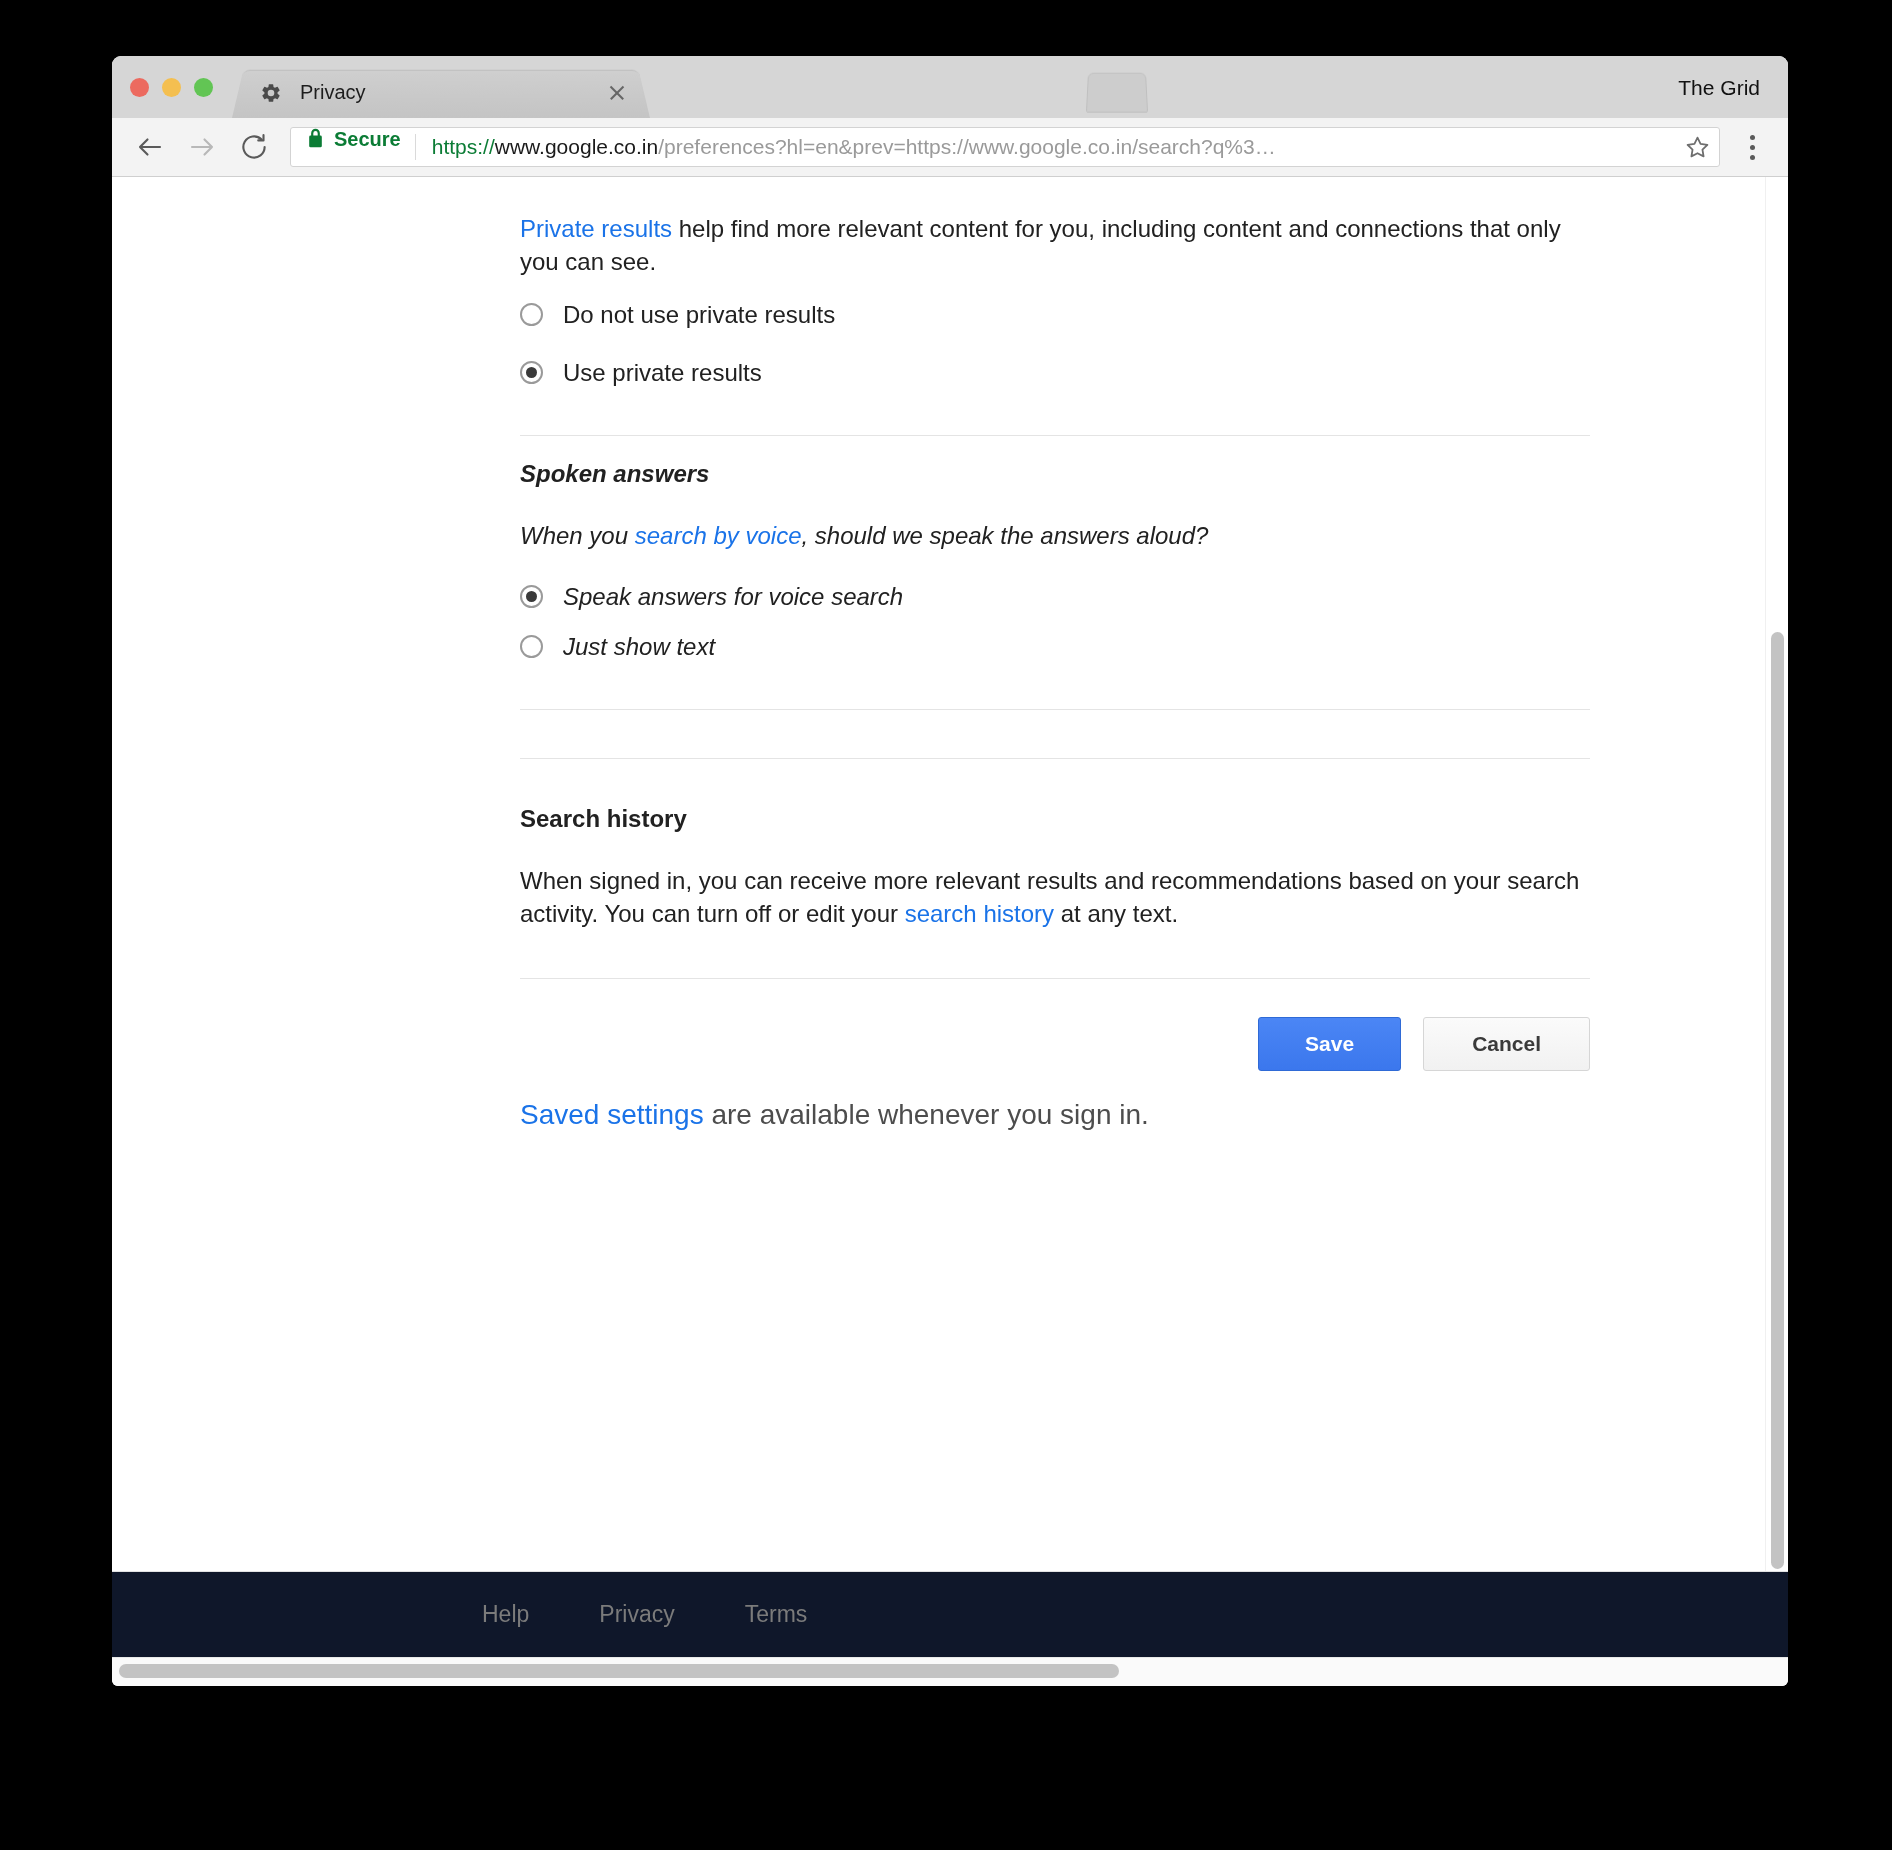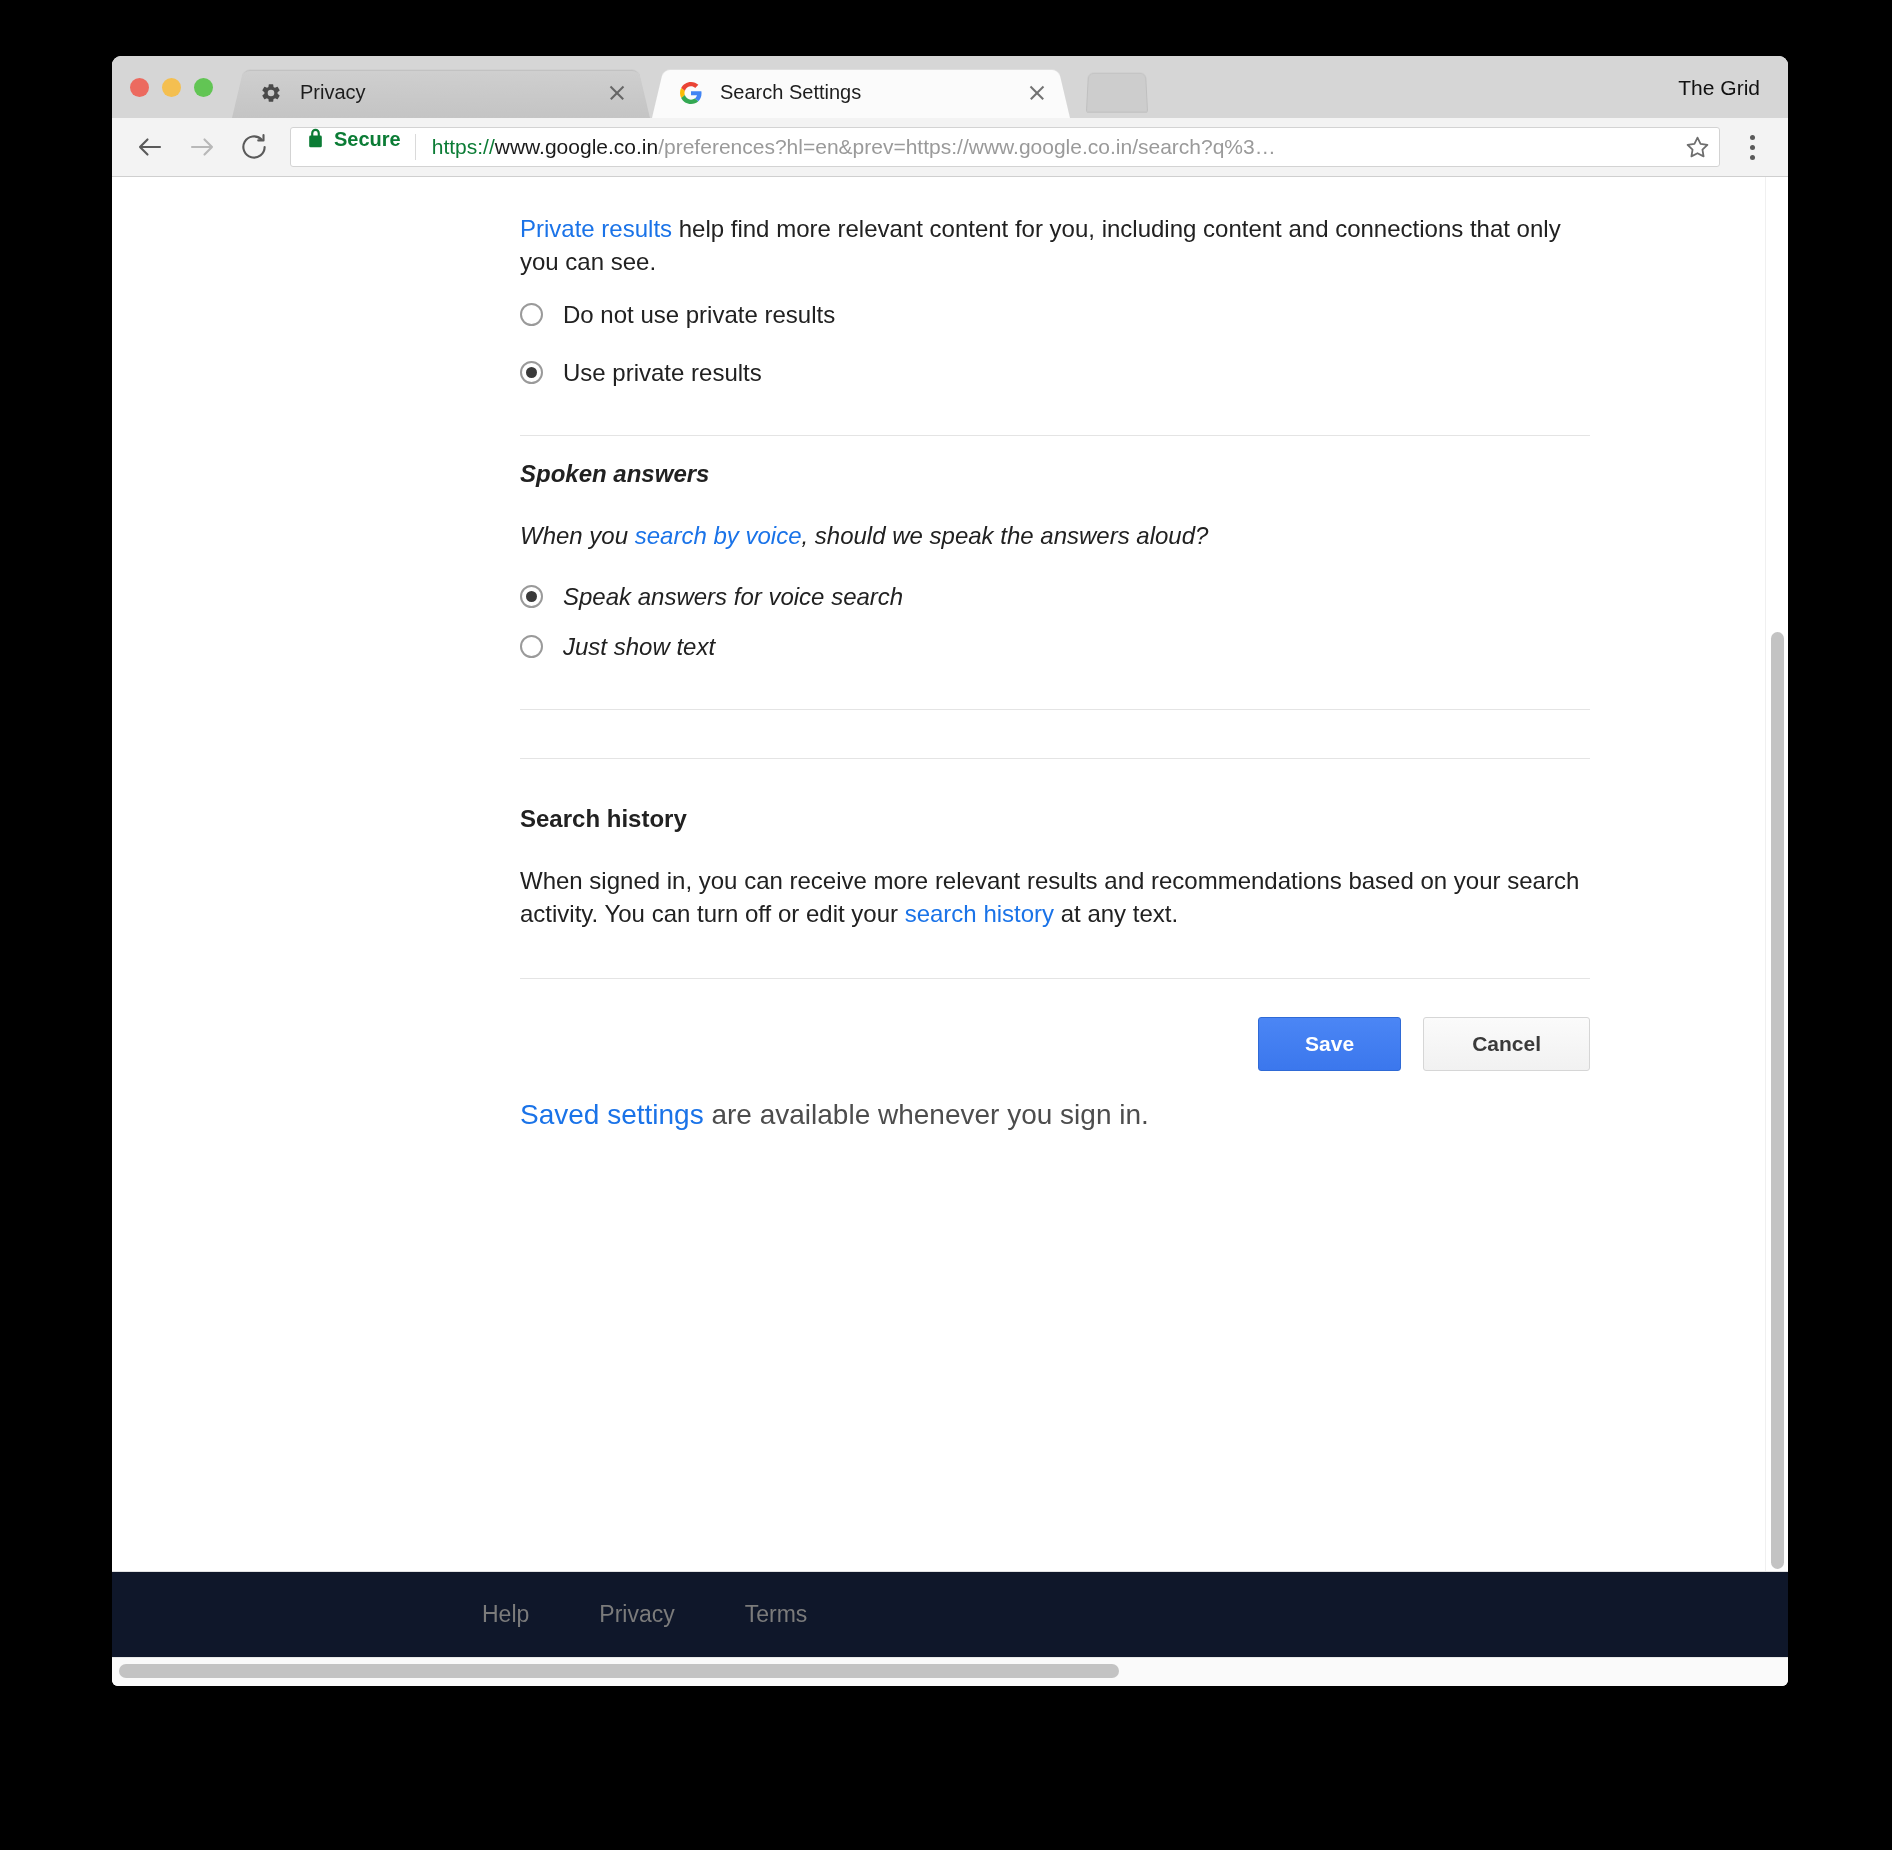--- a/index.html
+++ b/index.html
@@ -426,21 +426,6 @@
       </div>
     </div>
 
-    <div class="tab" id="tab-search-settings">
-      <div class="tab-skew"></div>
-      <div class="tab-inner">
-        <span class="tab-favicon">
-          <svg viewBox="0 0 48 48" width="22" height="22">
-            <path fill="#EA4335" d="M24 9.5c3.54 0 6.71 1.22 9.21 3.6l6.85-6.85C35.9 2.38 30.47 0 24 0 14.62 0 6.51 5.38 2.56 13.22l7.98 6.19C12.43 13.72 17.74 9.5 24 9.5z"></path>
-            <path fill="#4285F4" d="M46.98 24.55c0-1.57-.15-3.09-.38-4.55H24v9.02h12.94c-.58 2.96-2.26 5.48-4.78 7.18l7.73 6c4.51-4.18 7.09-10.36 7.09-17.65z"></path>
-            <path fill="#FBBC05" d="M10.53 28.59c-.48-1.45-.76-2.99-.76-4.59s.27-3.14.76-4.59l-7.98-6.19C.92 16.46 0 20.12 0 24c0 3.88.92 7.54 2.56 10.78l7.97-6.19z"></path>
-            <path fill="#34A853" d="M24 48c6.48 0 11.93-2.13 15.89-5.81l-7.73-6c-2.15 1.45-4.92 2.3-8.16 2.3-6.26 0-11.57-4.22-13.47-9.91l-7.98 6.19C6.51 42.62 14.62 48 24 48z"></path>
-          </svg>
-        </span>
-        <span class="tab-title">Search Settings</span>
-        <span class="tab-close"></span>
-      </div>
-    </div>
 
     <div id="new-tab-button"></div>
 

